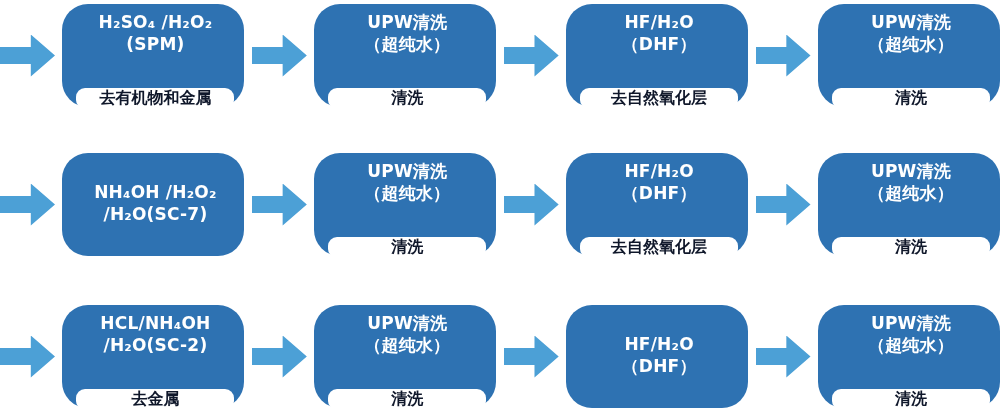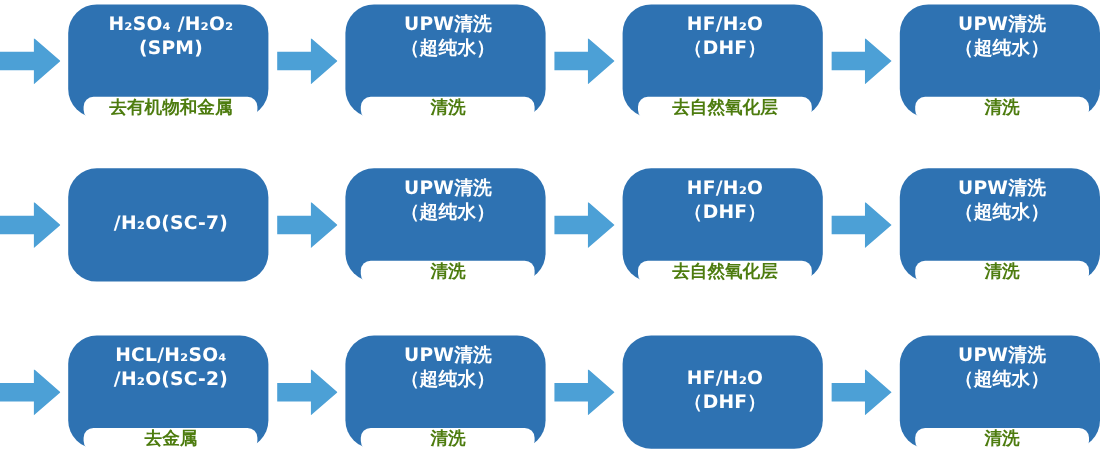--- a/index.html
+++ b/index.html
@@ -66,7 +66,7 @@
     display: flex;
     align-items: center;
     justify-content: center;
-    color: #4d7c0f;
+    color: #0f172a;
     font-size: 16px;
     font-weight: 700;
     text-align: center;

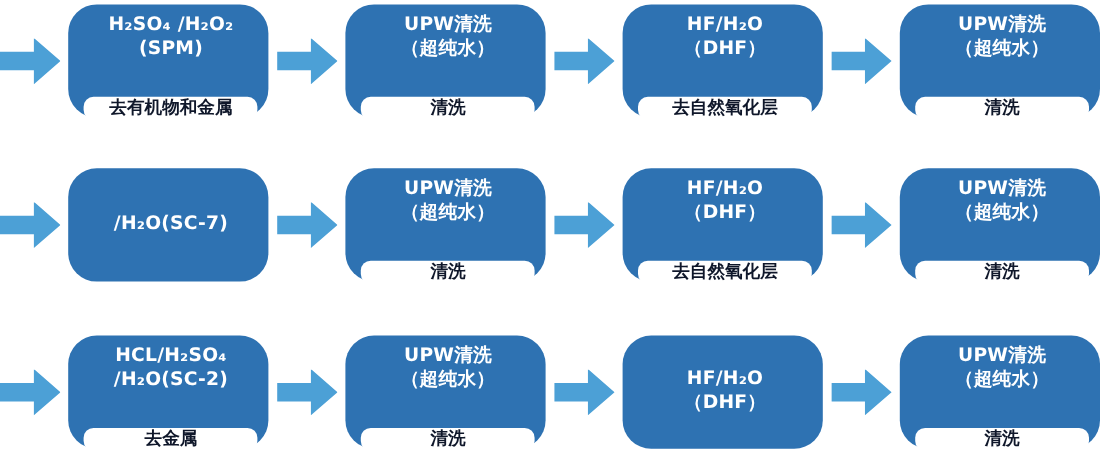--- a/index.html
+++ b/index.html
@@ -117,6 +117,7 @@
     <div class="arrow"></div>
     <div class="step-box">
       <div class="step-title">
+        <div>NH₄OH /H₂O₂</div>
         <div>/H₂O(SC-7)</div>
       </div>
     </div>

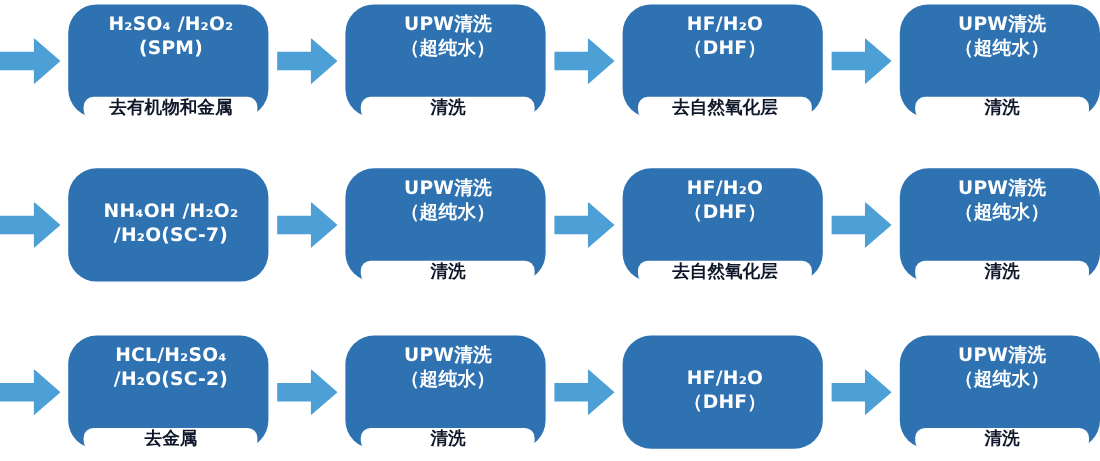--- a/index.html
+++ b/index.html
@@ -151,7 +151,7 @@
     <div class="arrow"></div>
     <div class="step-box">
       <div class="step-title">
-        <div>HCL/H₂SO₄</div>
+        <div>HCL/NH₄OH</div>
         <div>/H₂O(SC-2)</div>
       </div>
       <div class="step-label">去金属</div>

